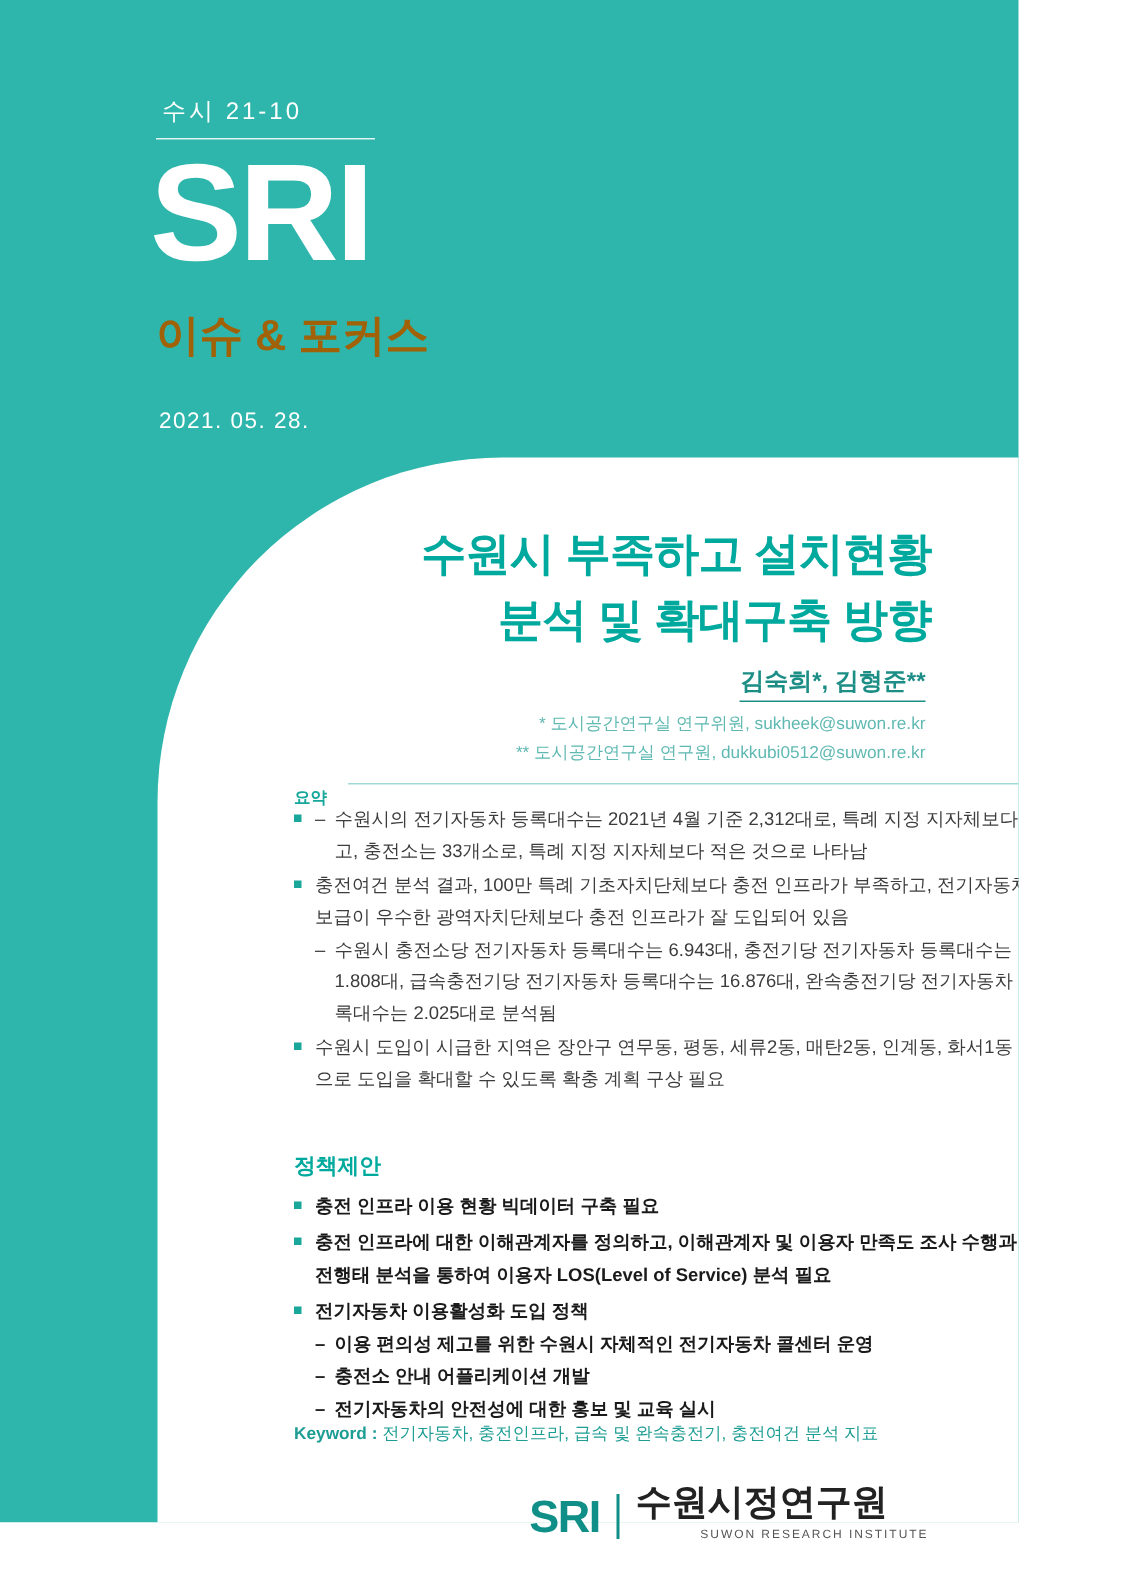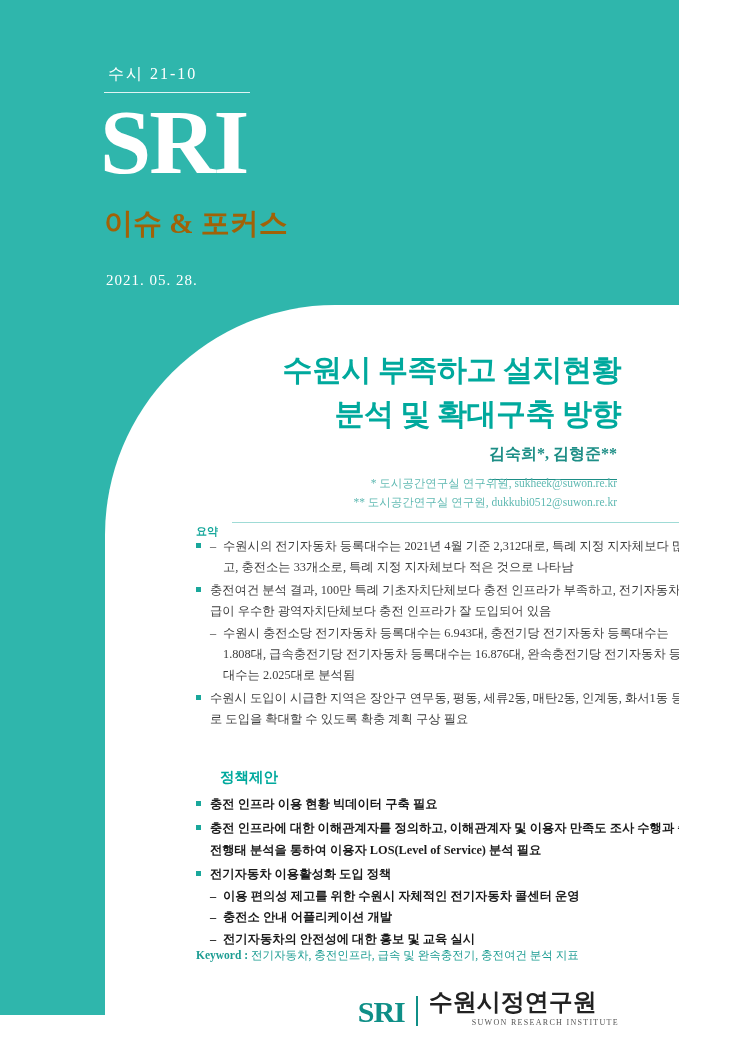--- a/index.html
+++ b/index.html
@@ -19,7 +19,6 @@
     height: 1061px;
     background: #ffffff;
     overflow: hidden;
-    font-family: Liberation Serif, serif;
   }
   
   .teal-panel {

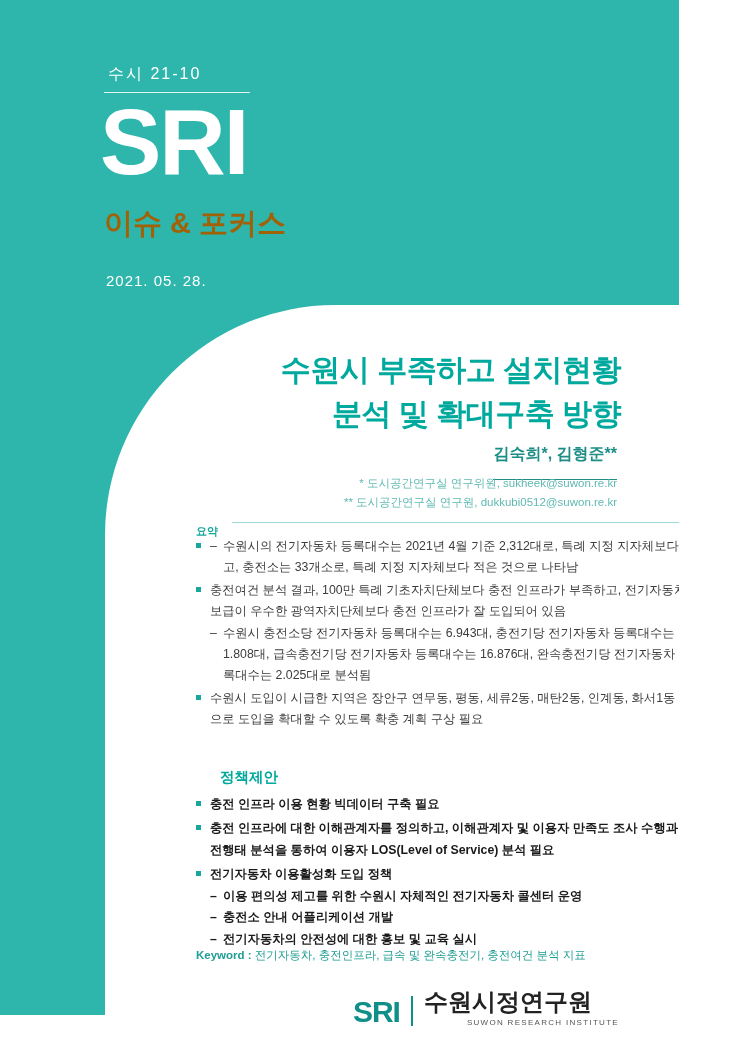--- a/index.html
+++ b/index.html
@@ -118,7 +118,7 @@
     font-size: 16px;
     font-weight: bold;
     border-bottom: 1.5px solid #1d8e86;
-    padding-bottom: 14px;
+    padding-bottom: 2px;
   }
   .affil {
     position: absolute;

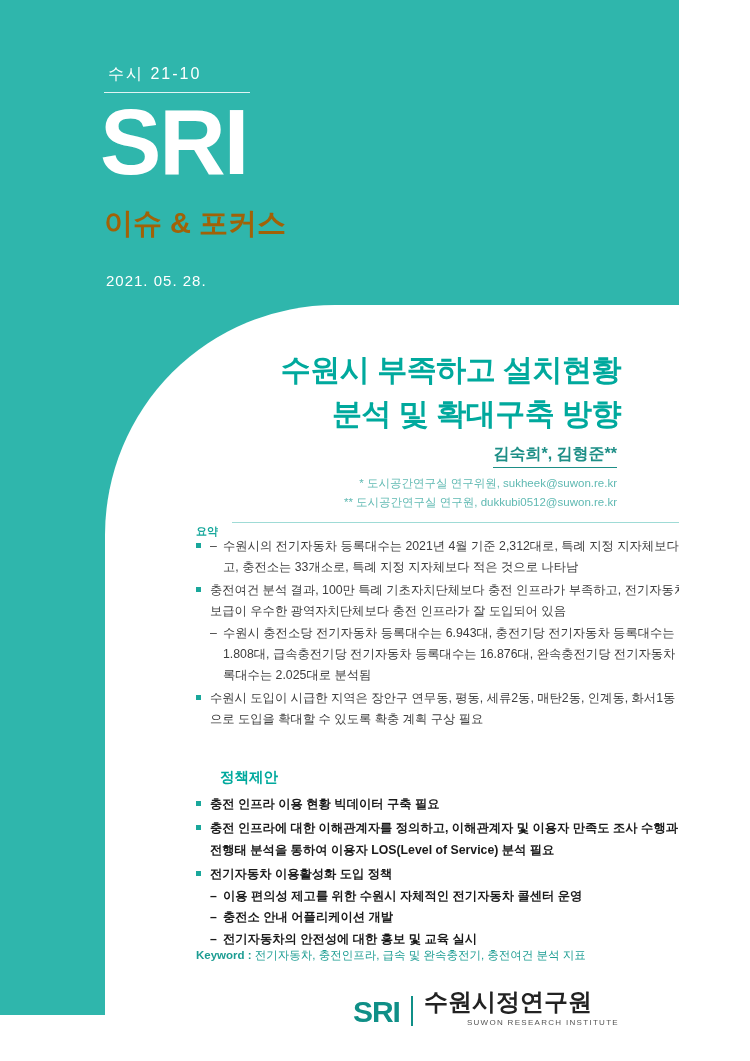--- a/index.html
+++ b/index.html
@@ -199,7 +199,6 @@
     color: #00a99d;
     font-size: 14.5px;
     font-weight: bold;
-    margin-left: 24px;
   }
   .policy-body {
     position: absolute;

